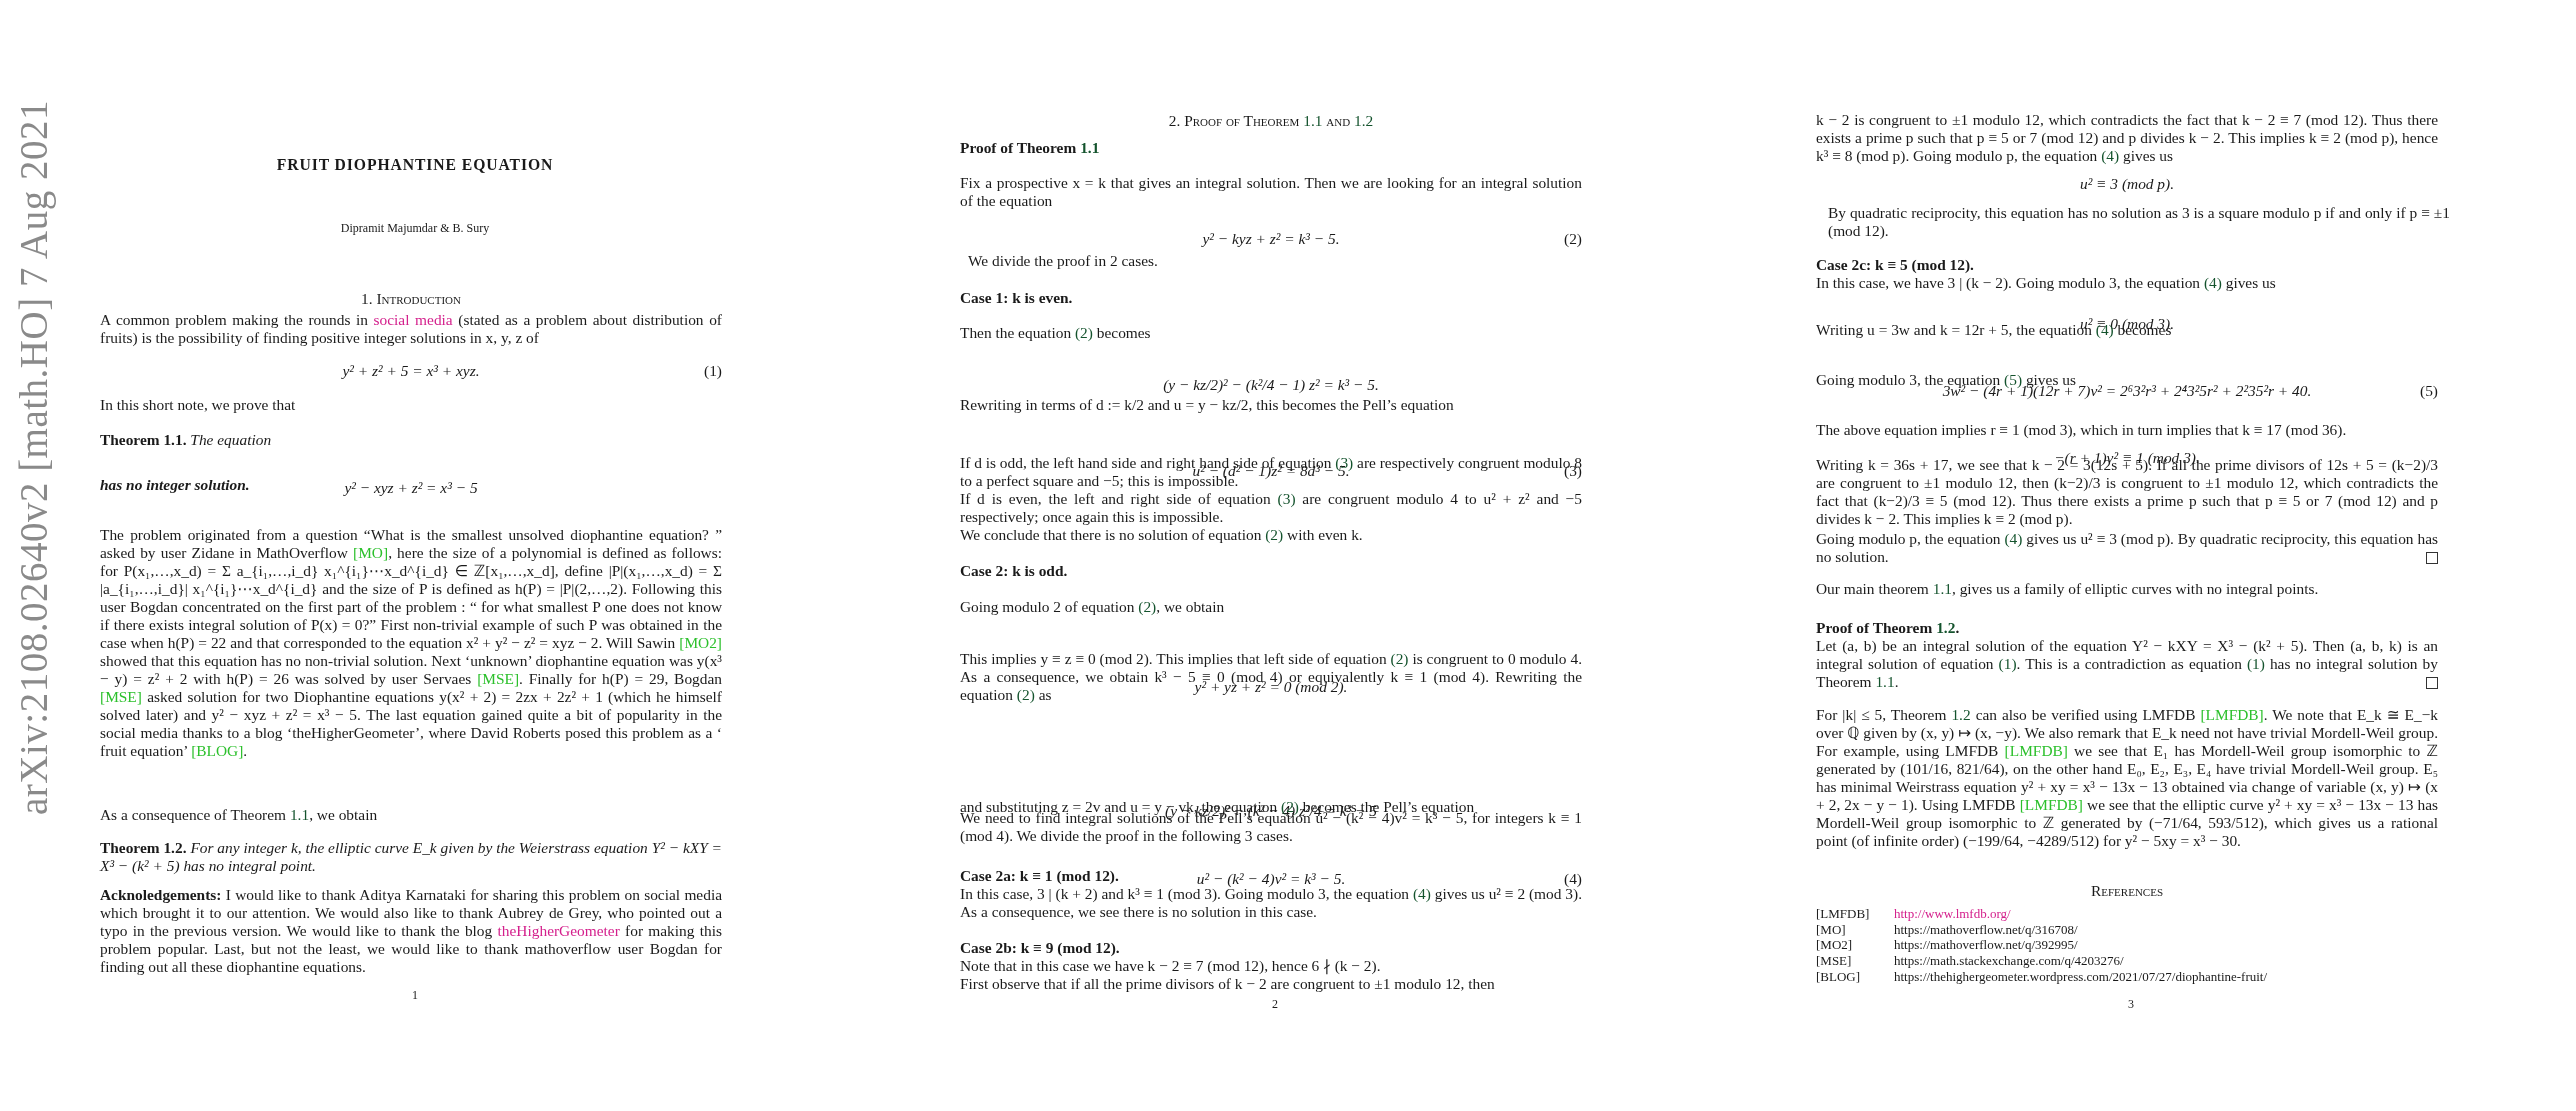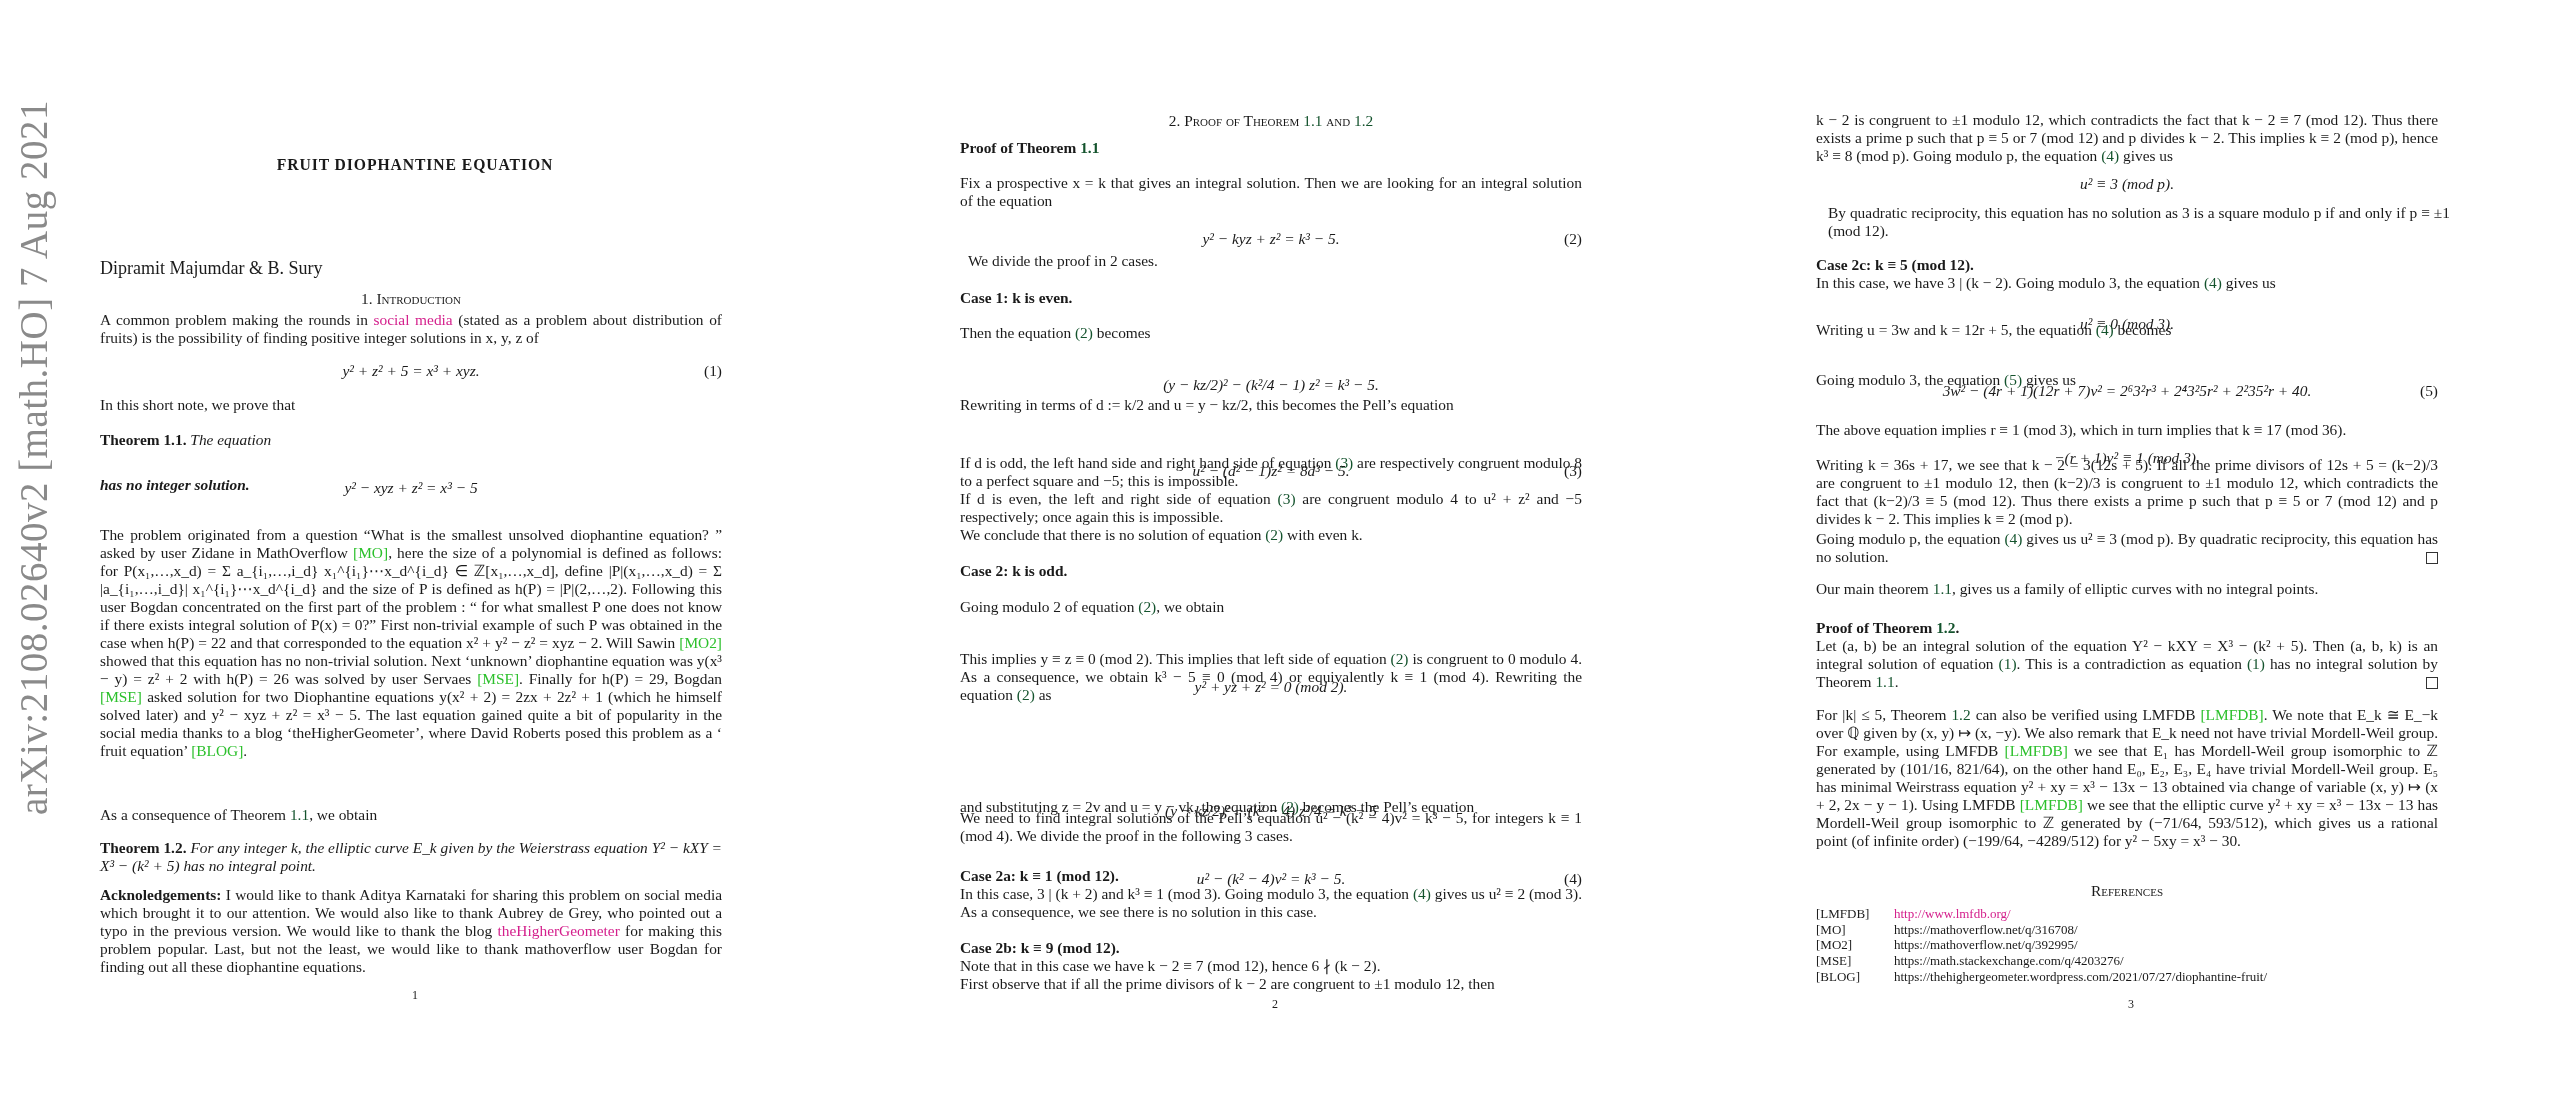--- a/index.html
+++ b/index.html
@@ -10,7 +10,7 @@
   .page { position:absolute; top:0; width:630px; font-family:"Liberation Serif", serif; font-size:15.4px; line-height:18px; }
   .p1 { left:100px; } .p2 { left:960px; } .p3 { left:1816px; }
   .title { text-align:center; font-weight:bold; font-size:15.7px; letter-spacing:0.9px; position:absolute; top:156px; width:630px; }
-  .authors { text-align:left; position:absolute; top:219px; width:630px; font-size:18px;margin-top:40px; }
+  .authors { text-align:center; position:absolute; top:219px; width:630px; font-size:12px; }
   .abs { position:absolute; left:0; width:622px; }
   .sec { text-align:center; font-variant:small-caps; font-size:15.4px; }
   .just { text-align:justify; }

